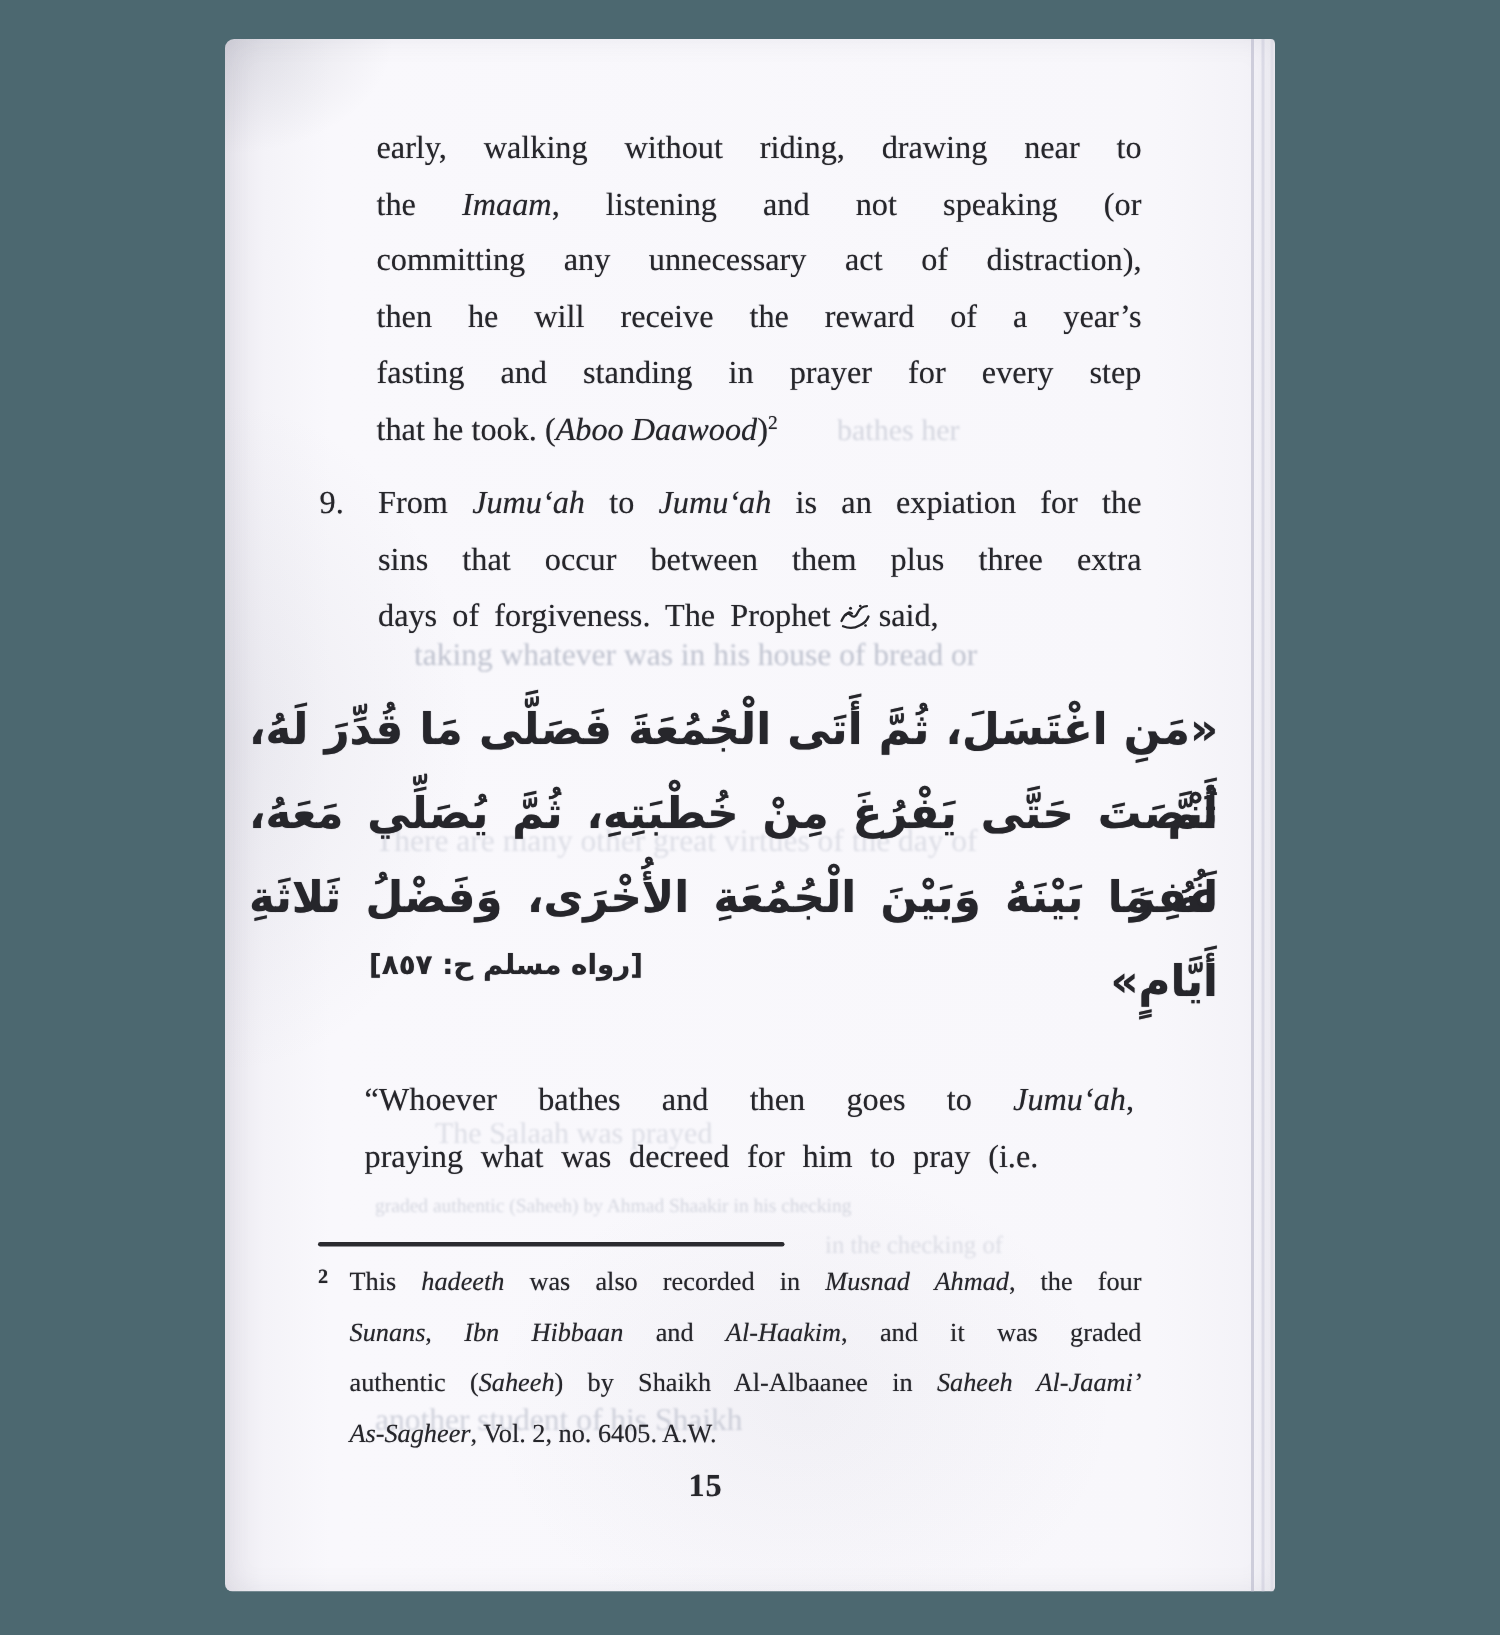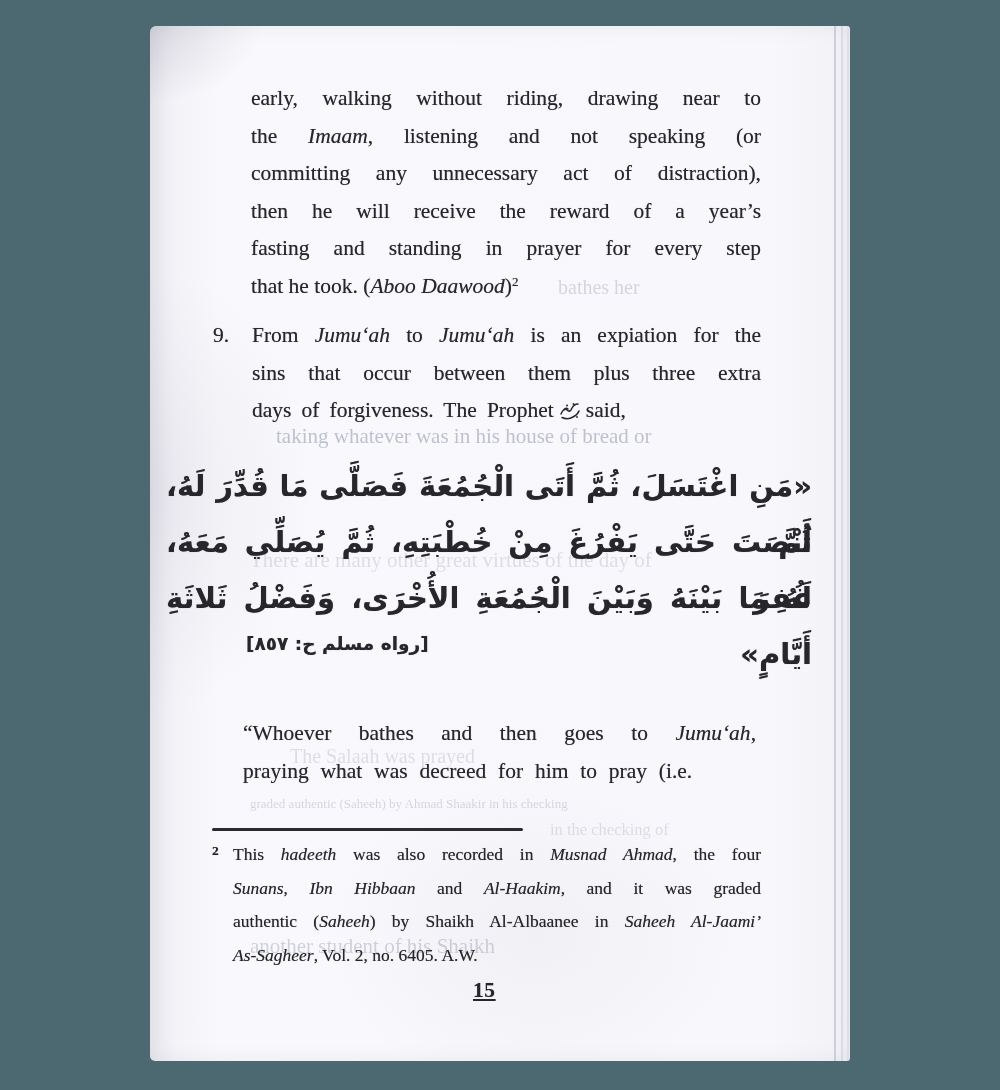--- a/index.html
+++ b/index.html
@@ -158,7 +158,7 @@
       <div class="ln nj"><span class="it">As-Sagheer</span><span>, Vol. 2, no. 6405. A.W.</span></div>
     </div>
 
-    <div class="pagenum ink" style="left:323px; top:952px;text-decoration:underline;">15</div>
+    <div class="pagenum ink" style="left:309px; top:952px;">15</div>
 
   </div>
 </div>

